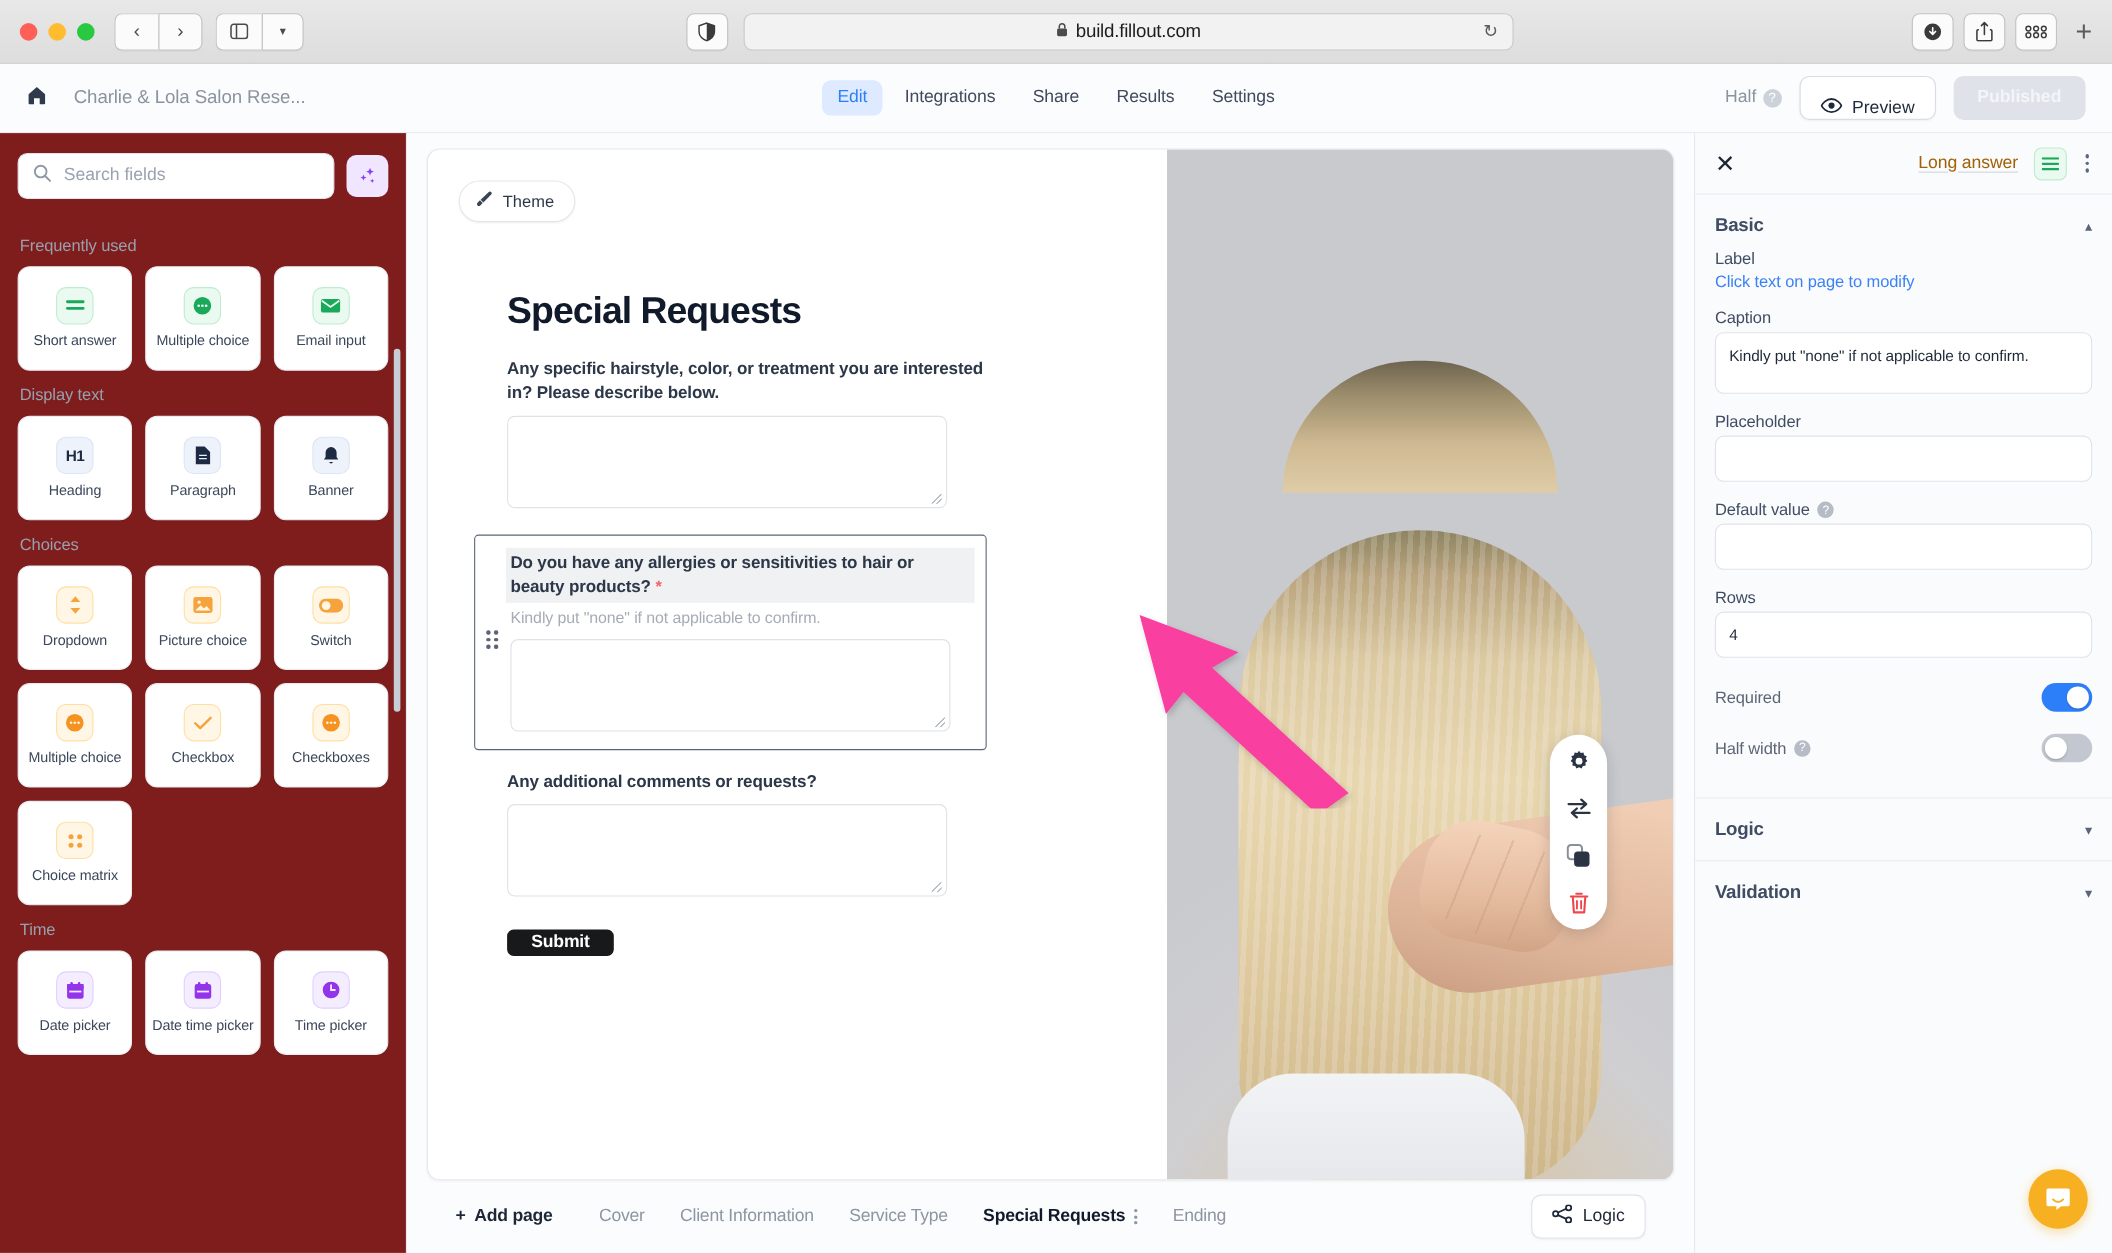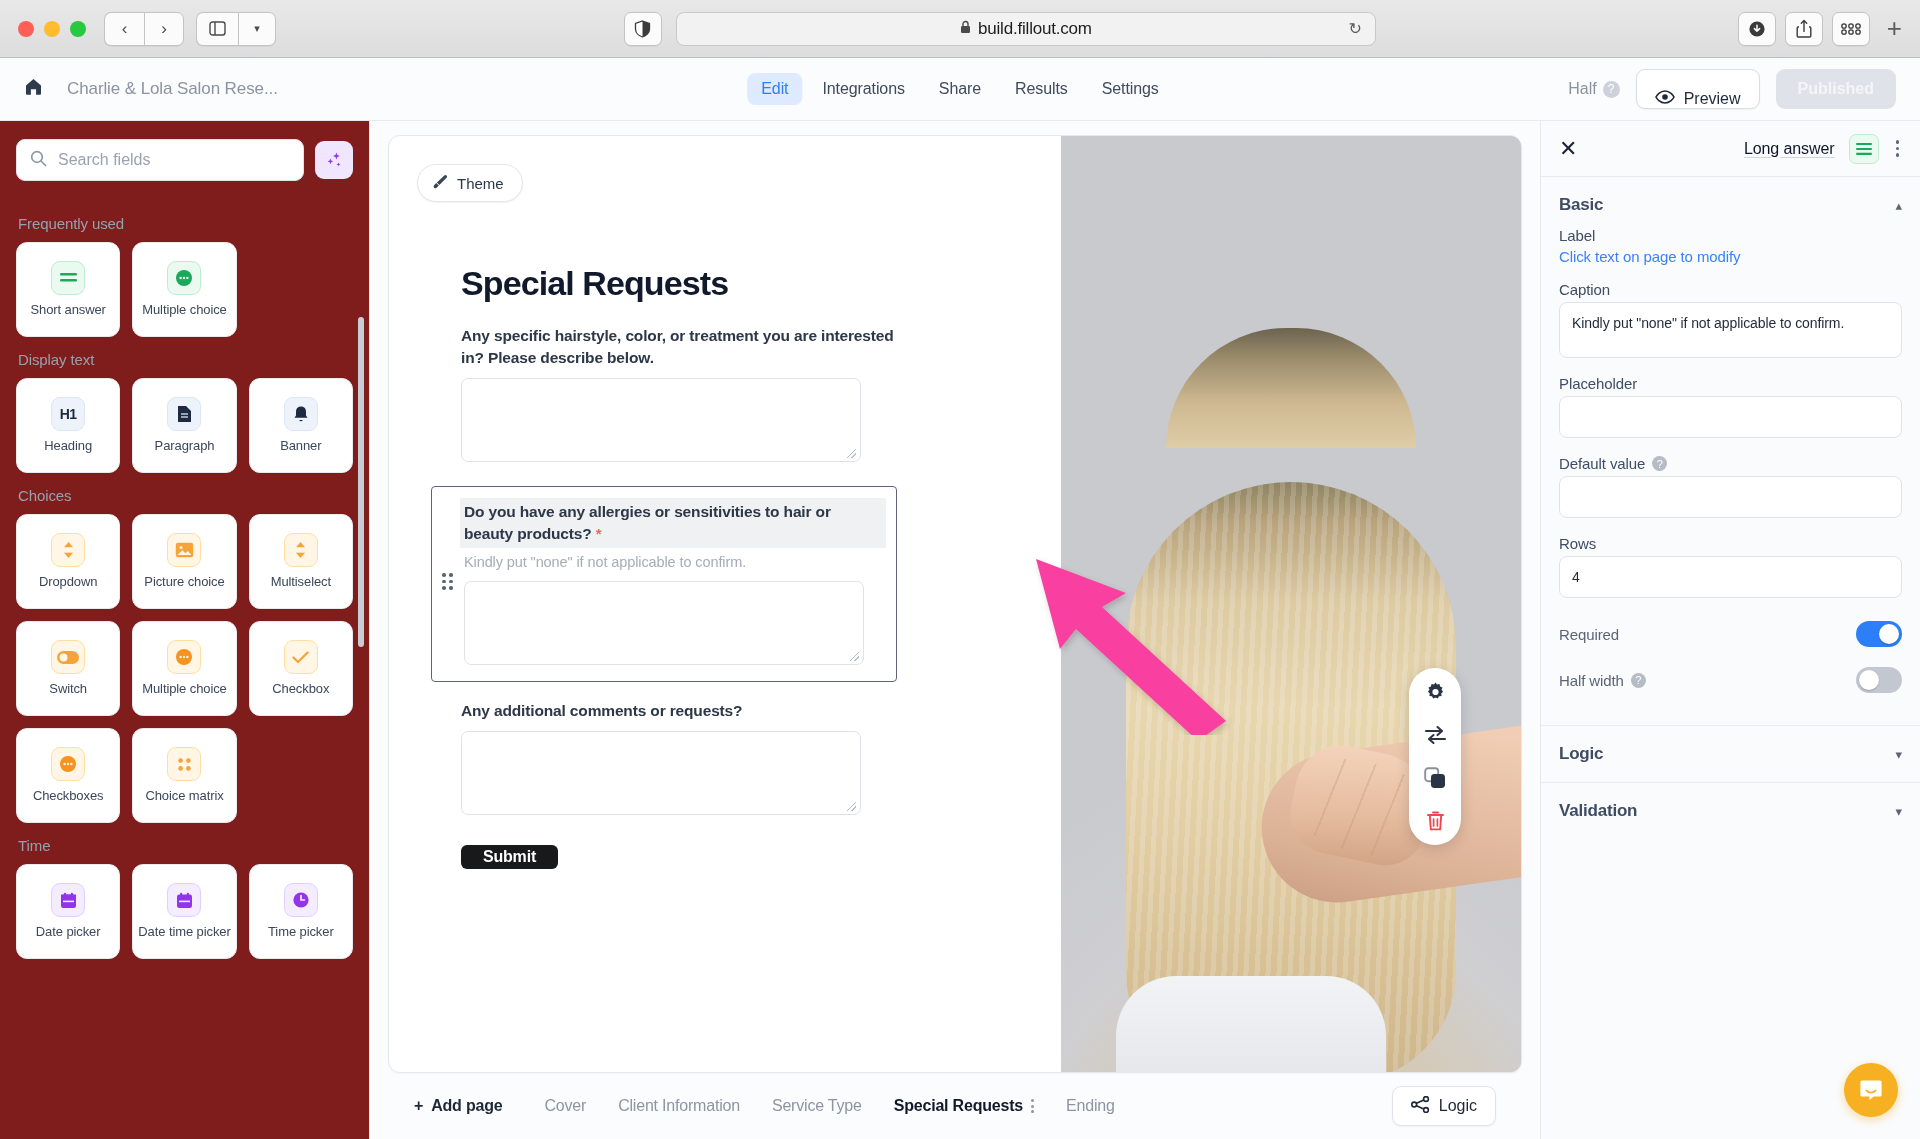--- a/index.html
+++ b/index.html
@@ -348,7 +348,7 @@
   }
   .rp-close { font-size: 22px; color: #1b2433; font-weight: 300; }
   .rp-type {
-    margin-left: auto; font-size: 16px; color: #0f172a;
+    margin-left: auto; font-size: 16px; color: #a16207;
     text-decoration: underline; text-decoration-color: #cfd5de;
     text-underline-offset: 3px; letter-spacing: -0.1px;
   }

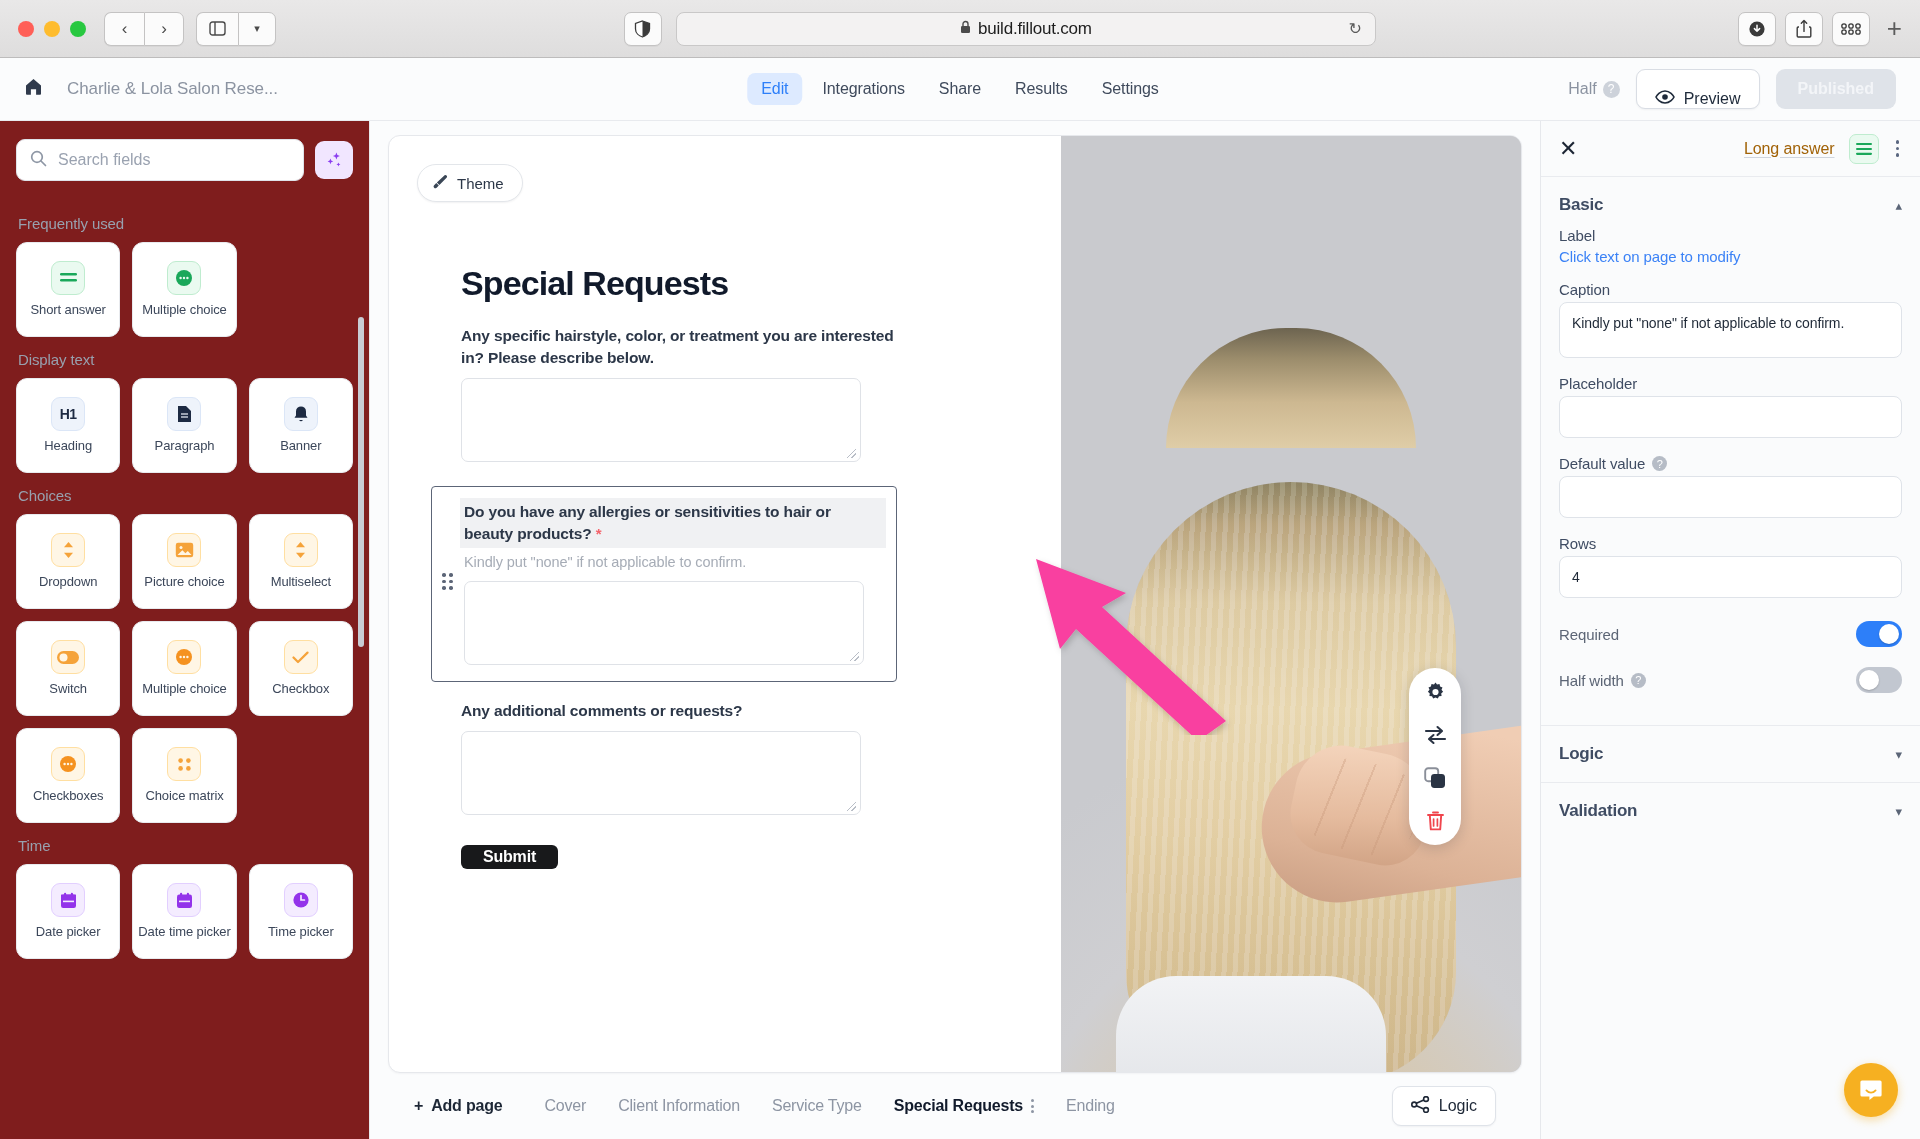--- a/index.html
+++ b/index.html
@@ -571,6 +571,15 @@
               </svg>
           </div>
           <div class="lbl">Multiple choice</div>
+        </div>
+        <div class="field-card">
+          <div class="field-icon green">
+            <svg width="19" height="14" viewBox="0 0 19 14">
+                <rect x=".8" y=".8" width="17.4" height="12.4" rx="2" fill="#1aa85a"></rect>
+                <path d="M1.6 2.4 9.5 8l7.9-5.6" fill="none" stroke="#eafaf0" stroke-width="1.7"></path>
+              </svg>
+          </div>
+          <div class="lbl">Email input</div>
         </div>
       </div>
 

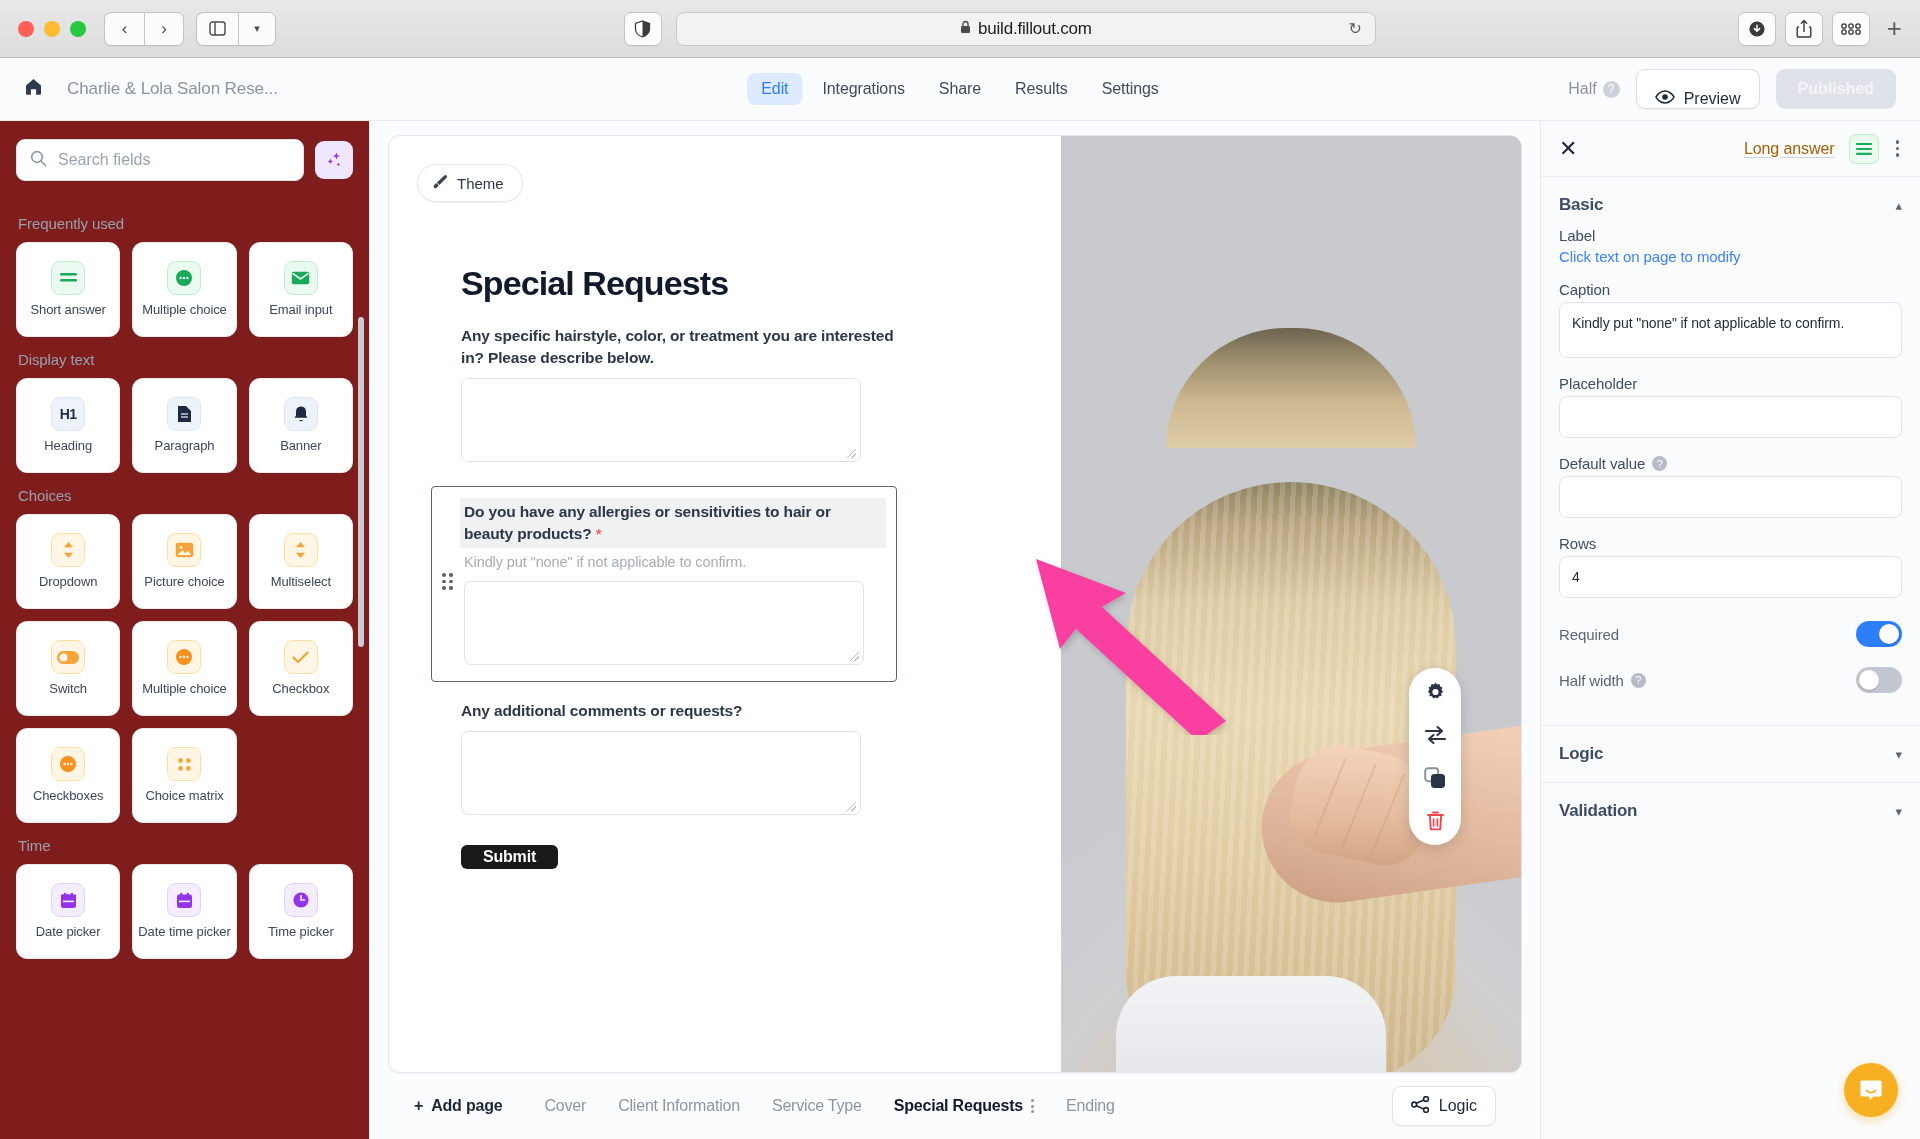--- a/index.html
+++ b/index.html
@@ -634,15 +634,6 @@
               </svg>
           </div>
           <div class="lbl">Picture choice</div>
-        </div>
-        <div class="field-card">
-          <div class="field-icon amber">
-            <svg width="13" height="18" viewBox="0 0 13 18" fill="#f5a33a">
-                <path d="M6.5 1 11 6.2H2Z"></path>
-                <path d="M6.5 17 2 11.8h9Z"></path>
-              </svg>
-          </div>
-          <div class="lbl">Multiselect</div>
         </div>
 
         <div class="field-card">

